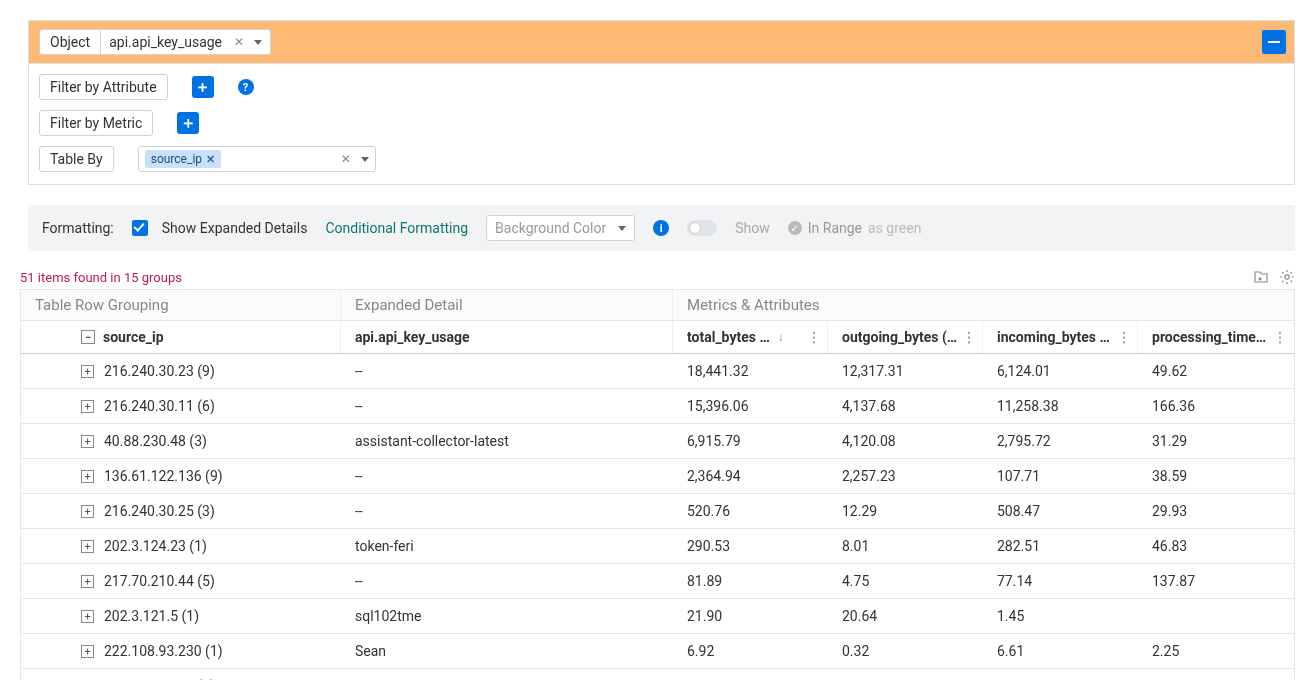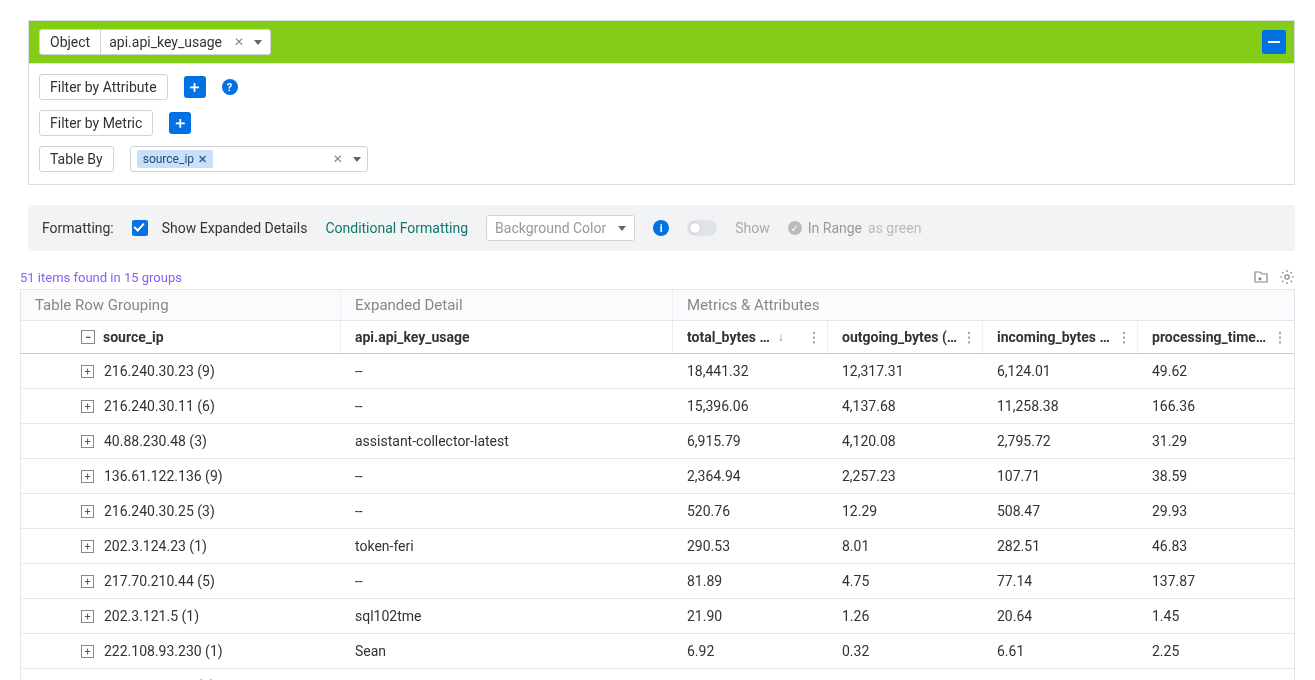--- a/index.html
+++ b/index.html
@@ -15,7 +15,7 @@
   .filter-panel {
     margin: 20px 20px 0 28px;
     border: 1px solid #d9dde2;
-    background: #84cc16;
+    background: #fdba74;
   }
   .filter-row1 {
     display: flex;

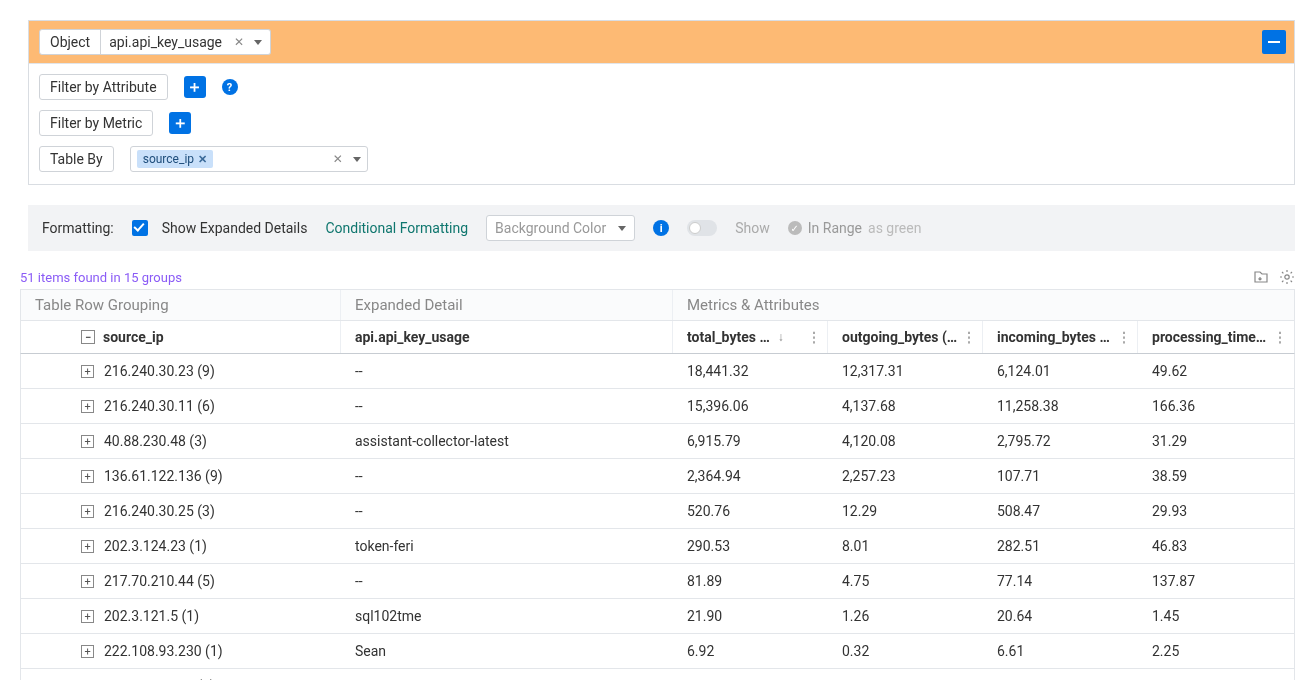--- a/index.html
+++ b/index.html
@@ -63,7 +63,7 @@
     padding: 10px 10px 12px 10px;
     background: #fff;
   }
-  .fline { display:flex; align-items:center; gap:16px; margin-bottom:10px; }
+  .fline { display:flex; align-items:center; gap:24px; margin-bottom:10px; }
   .fline:last-child { margin-bottom:0; }
   .pillbtn {
     border:1px solid #cfd3d8; background:#fff; padding:4px 10px; border-radius:3px;

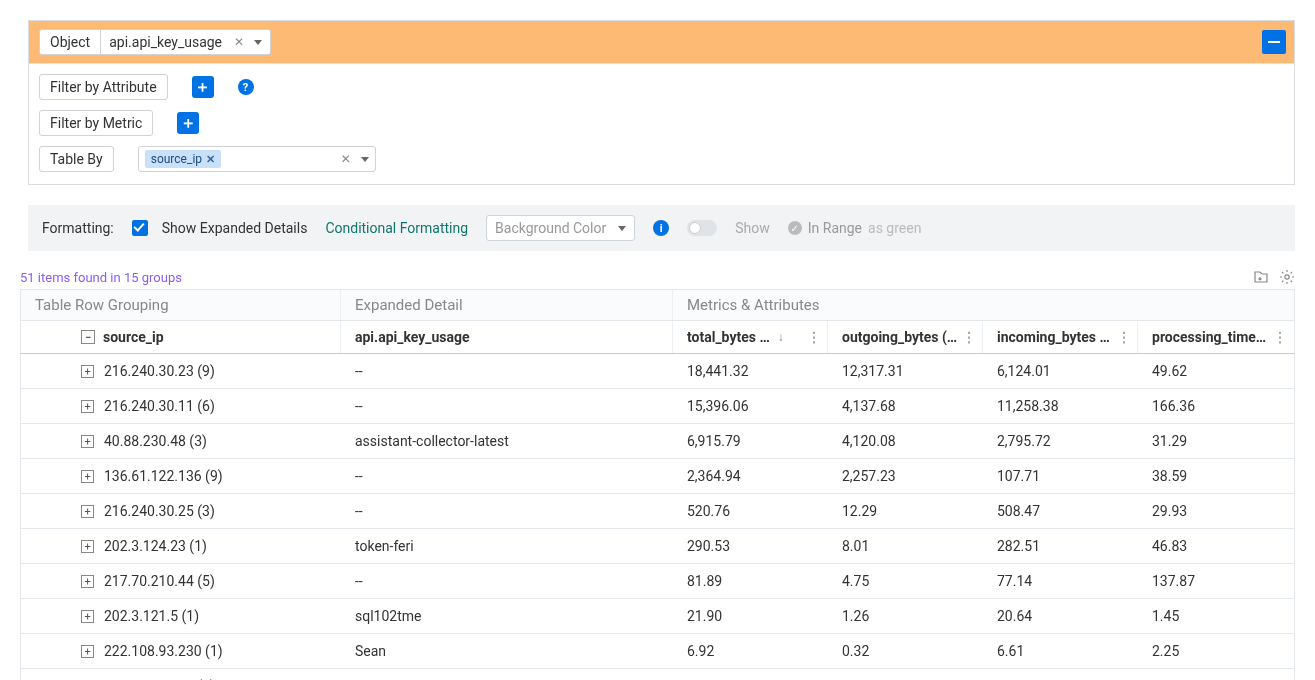--- a/index.html
+++ b/index.html
@@ -115,7 +115,7 @@
   .summary-row {
     margin: 18px 20px 0 20px;
     display:flex; justify-content:space-between; align-items:center;
-    color:#8b5cf6; font-size:13px;
+    color:#be185d; font-size:13px;
   }
   .summary-icons { display:flex; gap:10px; color:#888;}
   .gear { width:16px;height:16px;display:flex;align-items:center;justify-content:center; }

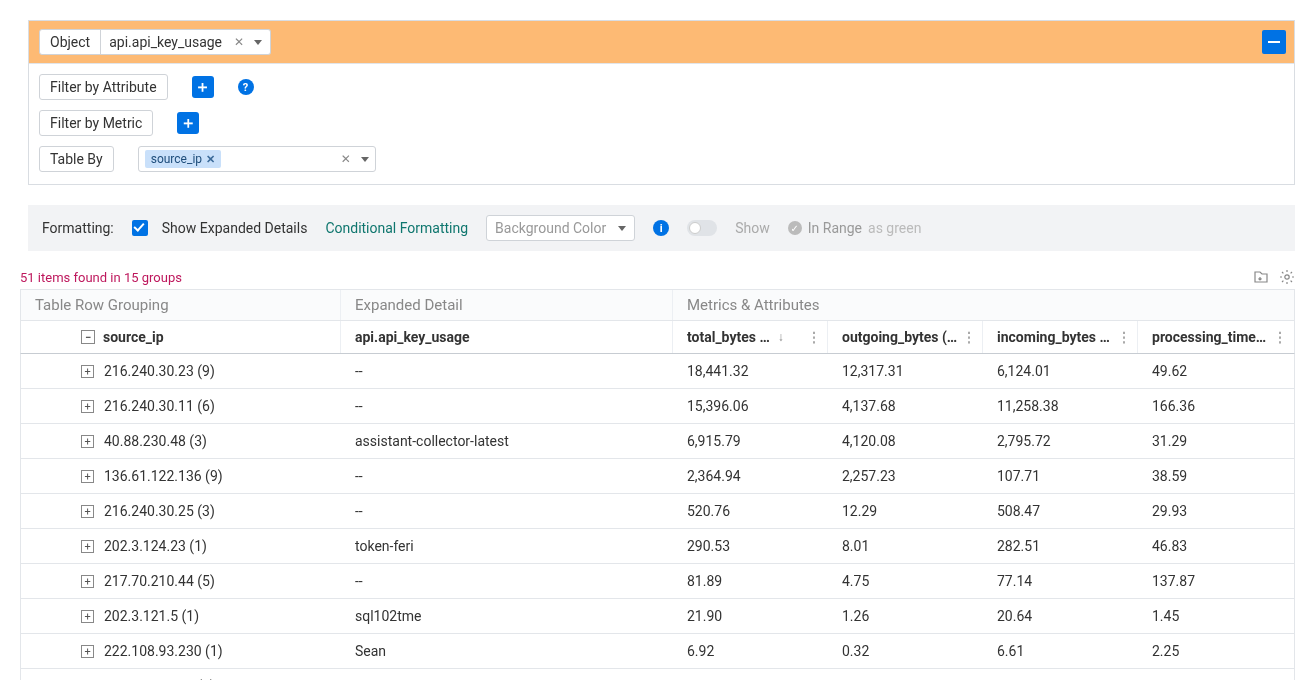--- a/index.html
+++ b/index.html
@@ -356,7 +356,6 @@
           </div>
           <div class="td">sql102tme</div>
           <div class="td lined">21.90</div>
-          <div class="td lined">1.26</div>
           <div class="td lined">20.64</div>
           <div class="td lined">1.45</div>
         </div>

